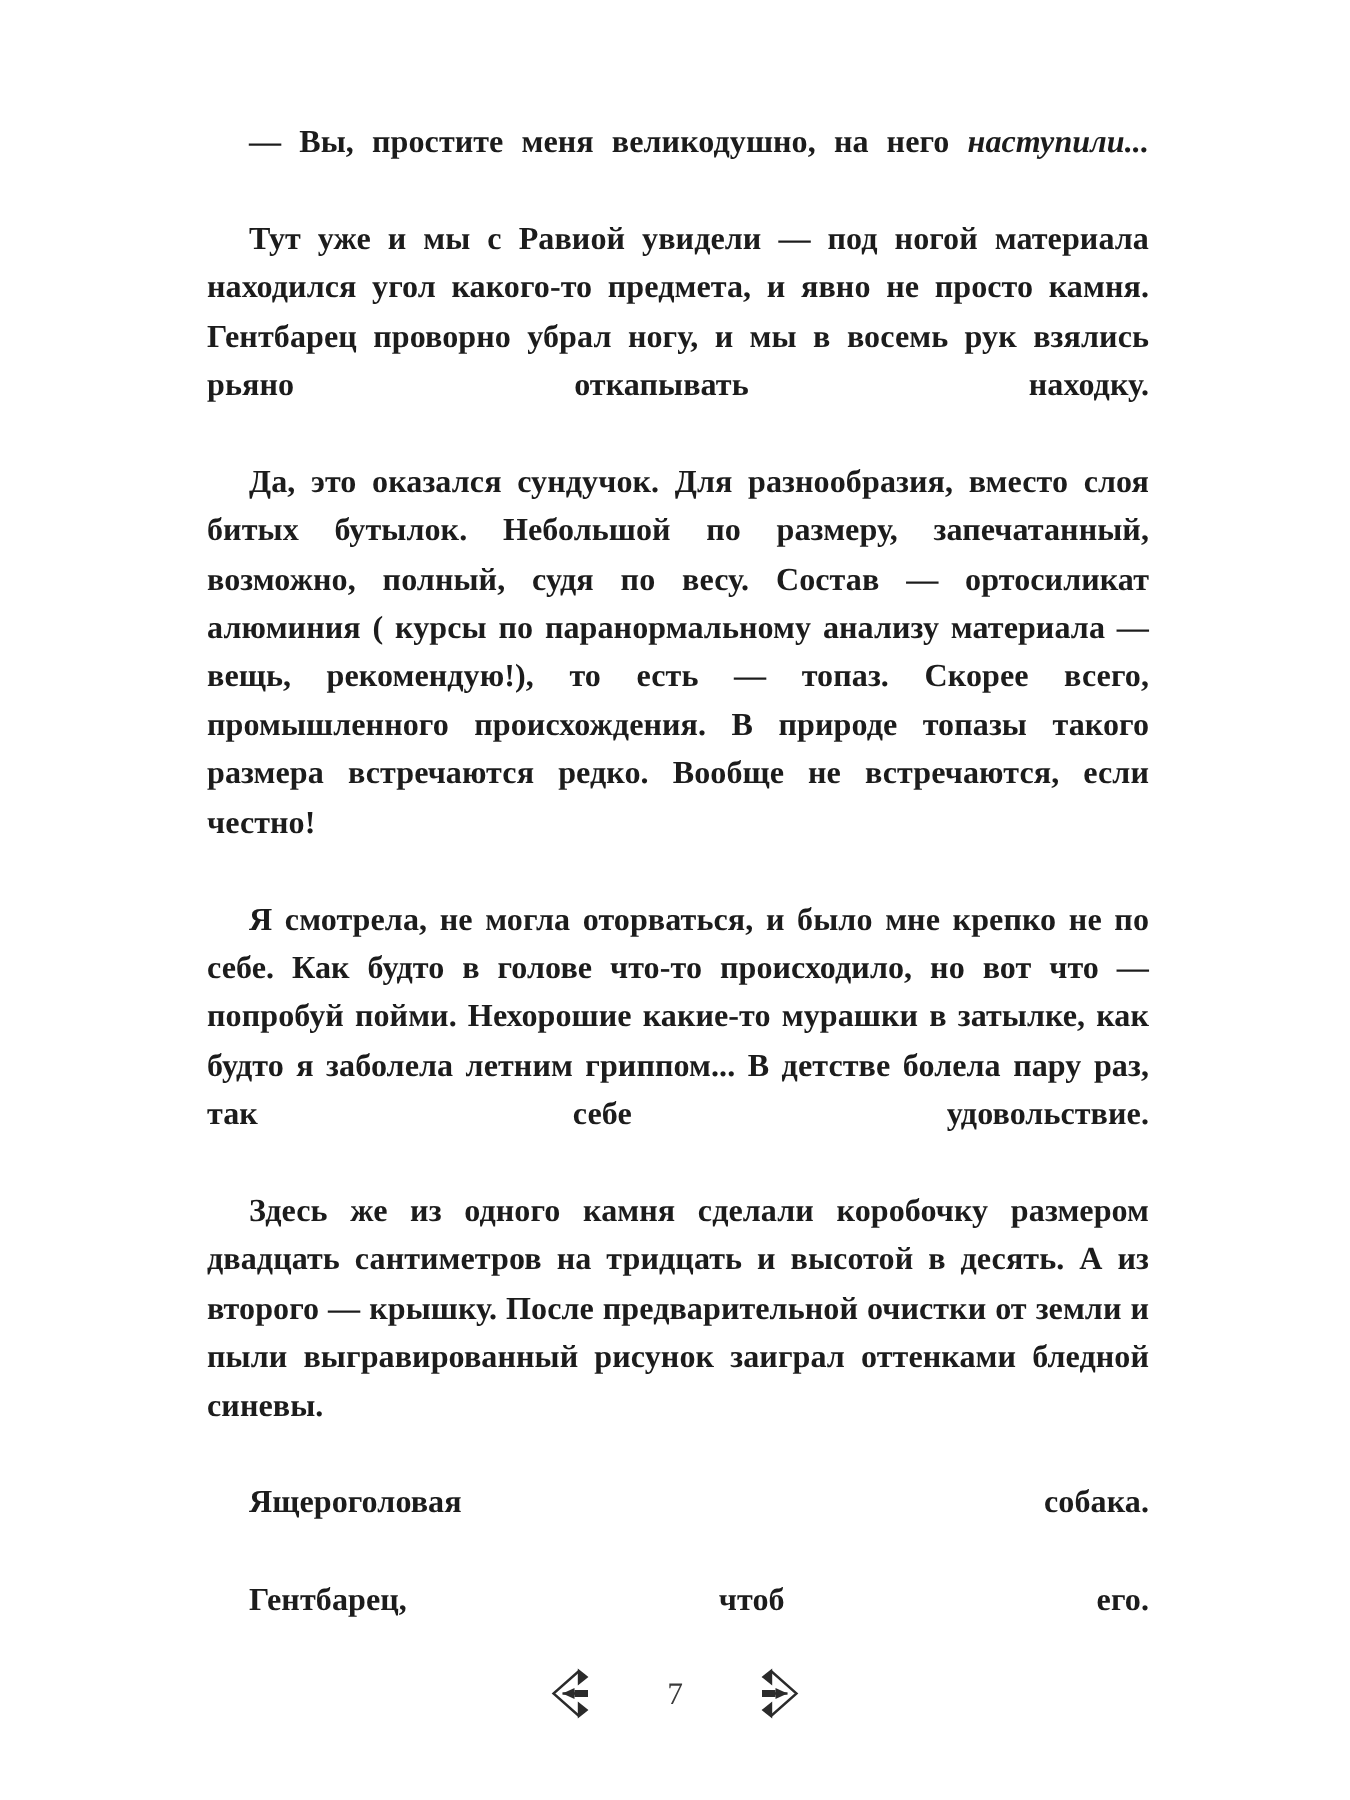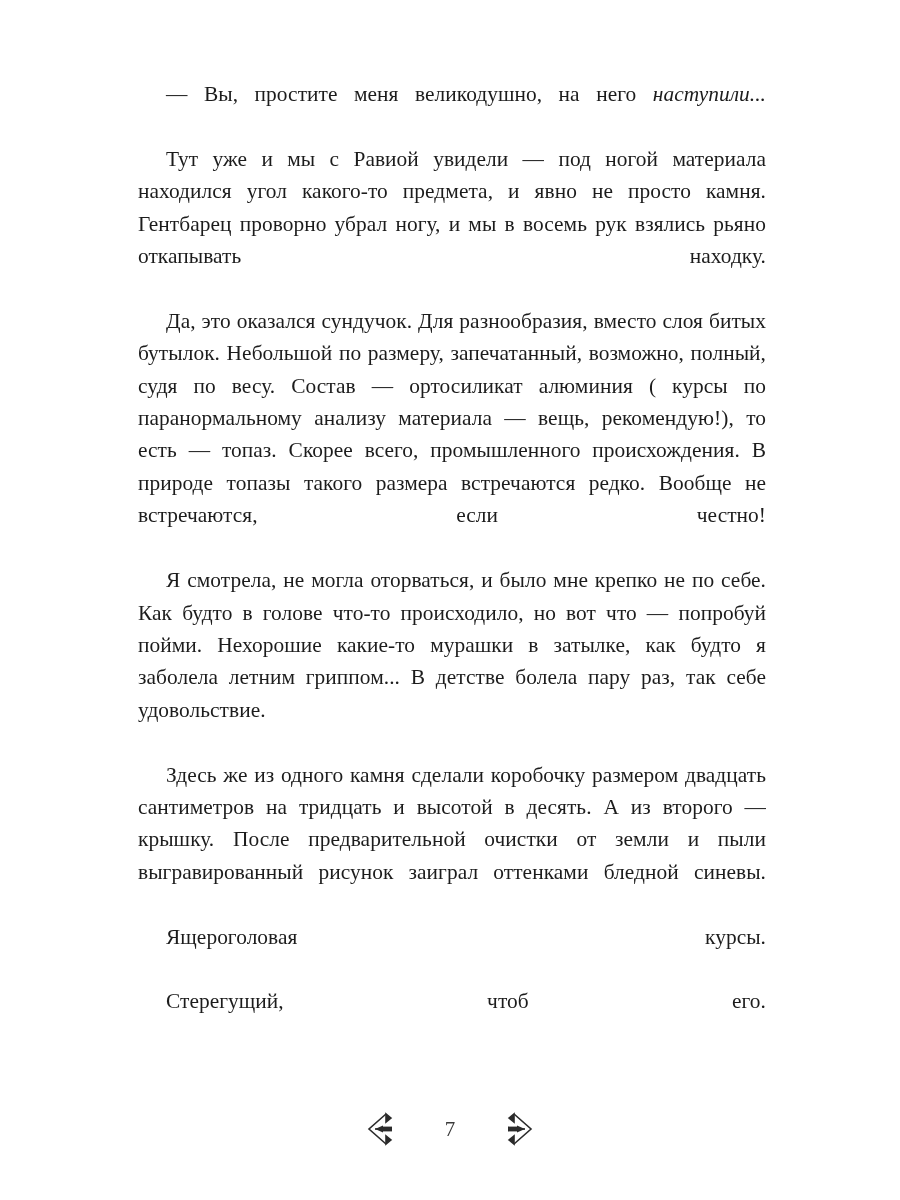--- a/index.html
+++ b/index.html
@@ -44,6 +44,7 @@
     letter-spacing: 0.05px;
     word-spacing: 0.2px;
     hyphens: manual;
+    font-weight: bold;
   }
 
   .para:last-of-type {

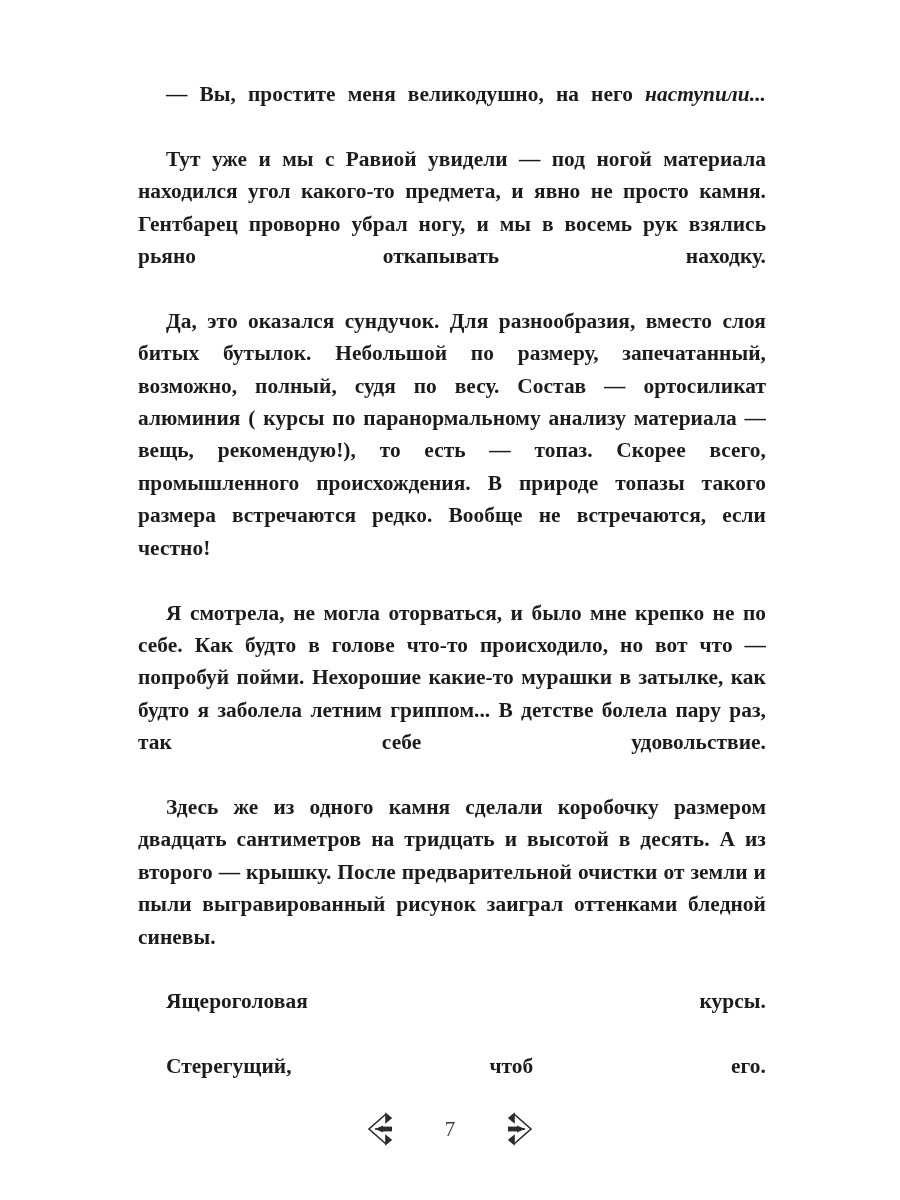--- a/index.html
+++ b/index.html
@@ -107,7 +107,7 @@
       <p class="para"><span>Да, это оказался сундучок. Для разнообразия, вместо слоя битых бутылок. Небольшой по размеру, запечатанный, возможно, полный, судя по весу. Состав — ортосиликат алюминия ( курсы по паранормальному анализу материала — вещь, рекомендую!), то есть — топаз. Скорее всего, промышленного происхождения. В природе топазы такого размера встречаются редко. Вообще не встречаются, если честно!</span></p>
       <p class="para"><span>Я смотрела, не могла оторваться, и было мне крепко не по себе. Как будто в голове что-то происходило, но вот что — попробуй пойми. Нехорошие какие-то мурашки в затылке, как будто я заболела летним гриппом... В детстве болела пару раз, так себе удовольствие.</span></p>
       <p class="para"><span>Здесь же из одного камня сделали коробочку размером двадцать сантиметров на тридцать и высотой в десять. А из второго — крышку. После предварительной очистки от земли и пыли выгравированный рисунок заиграл оттенками бледной синевы.</span></p>
-      <p class="para"><span>Ящероголовая курсы.</span></p>
+      <p class="para"><span>Ящероголовая собака.</span></p>
       <p class="para"><span>Стерегущий, чтоб его.</span></p>
     </div>
 

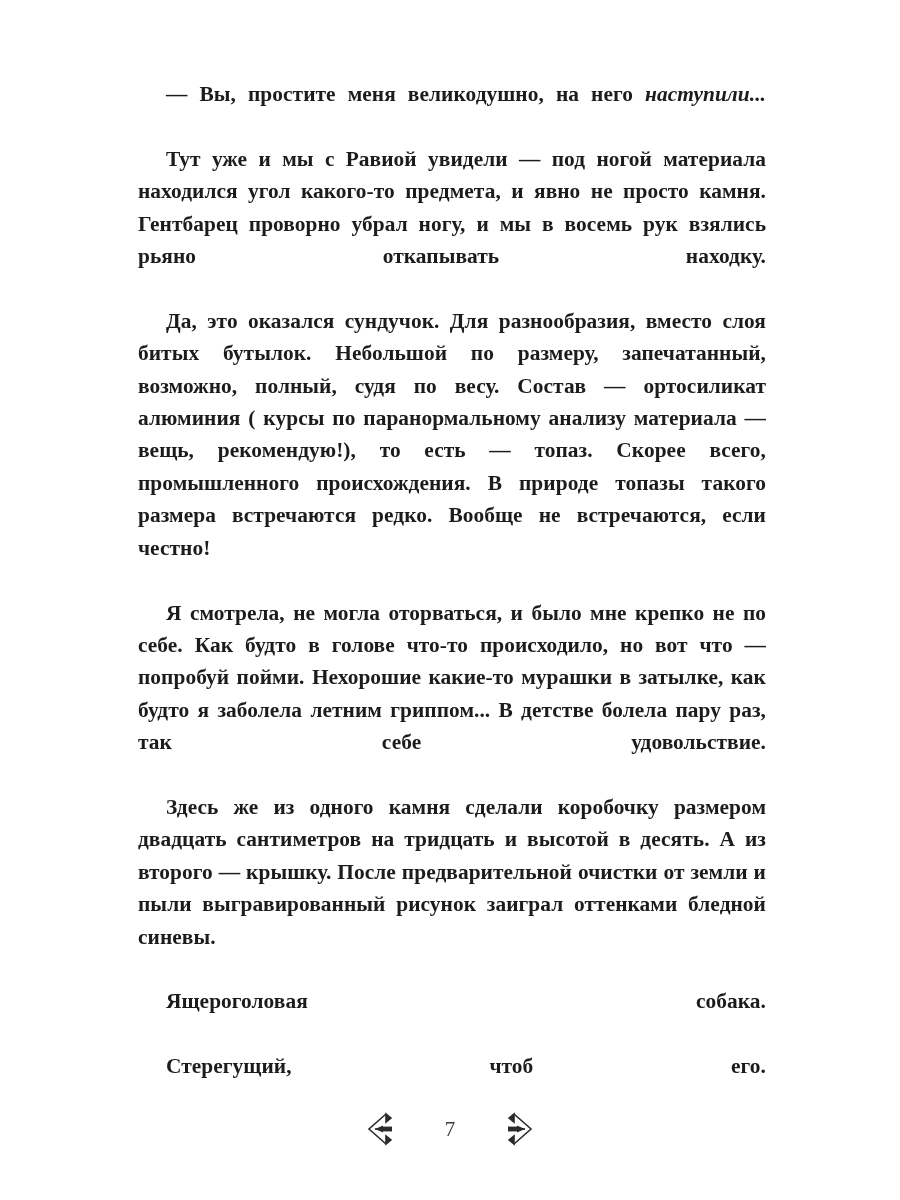--- a/index.html
+++ b/index.html
@@ -108,7 +108,7 @@
       <p class="para"><span>Я смотрела, не могла оторваться, и было мне крепко не по себе. Как будто в голове что-то происходило, но вот что — попробуй пойми. Нехорошие какие-то мурашки в затылке, как будто я заболела летним гриппом... В детстве болела пару раз, так себе удовольствие.</span></p>
       <p class="para"><span>Здесь же из одного камня сделали коробочку размером двадцать сантиметров на тридцать и высотой в десять. А из второго — крышку. После предварительной очистки от земли и пыли выгравированный рисунок заиграл оттенками бледной синевы.</span></p>
       <p class="para"><span>Ящероголовая собака.</span></p>
-      <p class="para"><span>Стерегущий, чтоб его.</span></p>
+      <p class="para"><span>Гентбарец, чтоб его.</span></p>
     </div>
 
   <div class="footer">

